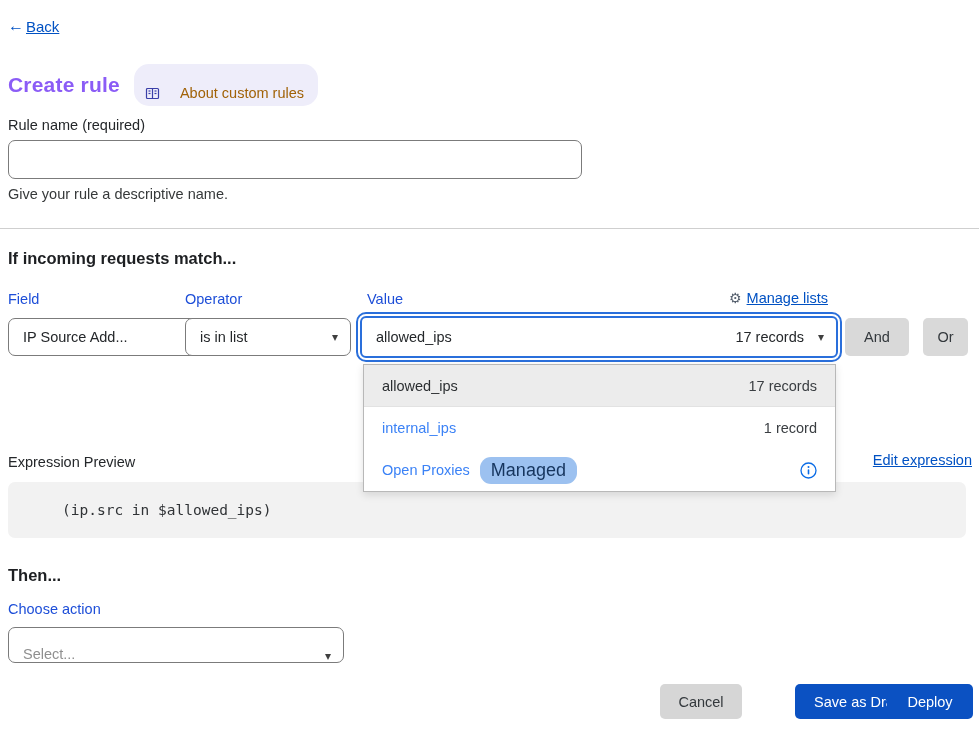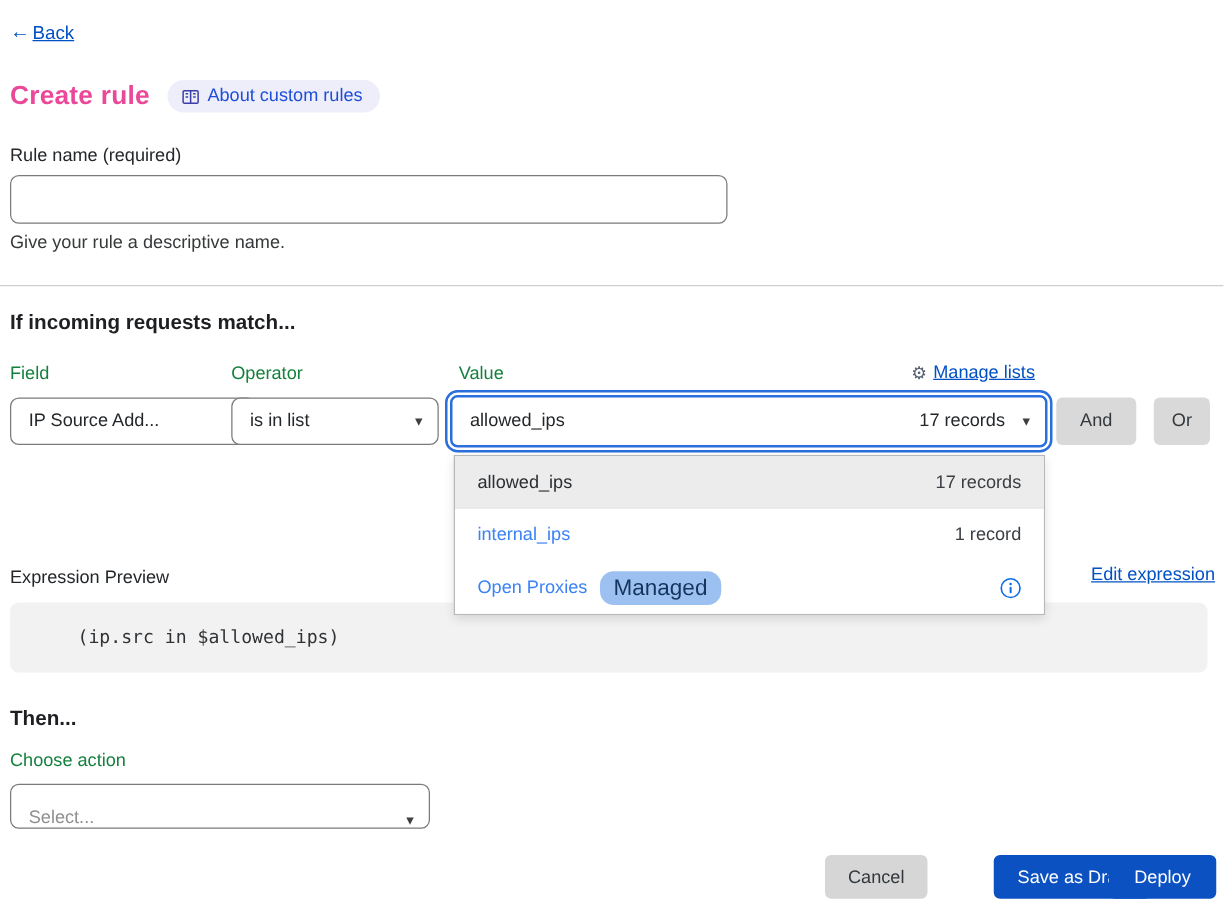--- a/index.html
+++ b/index.html
@@ -31,7 +31,7 @@
 
   
   .title-row { left: 8px; top: 64px; display: flex; align-items: center; gap: 14px; }
-  .page-title { font-size: 21px; font-weight: 700; color: #ec4899; letter-spacing: .2px; }
+  .page-title { font-size: 21px; font-weight: 700; color: #8b5cf6; letter-spacing: .2px; }
   .about-badge {
     display: inline-flex; align-items: center; gap: 6px;
     background: #eeedfa;

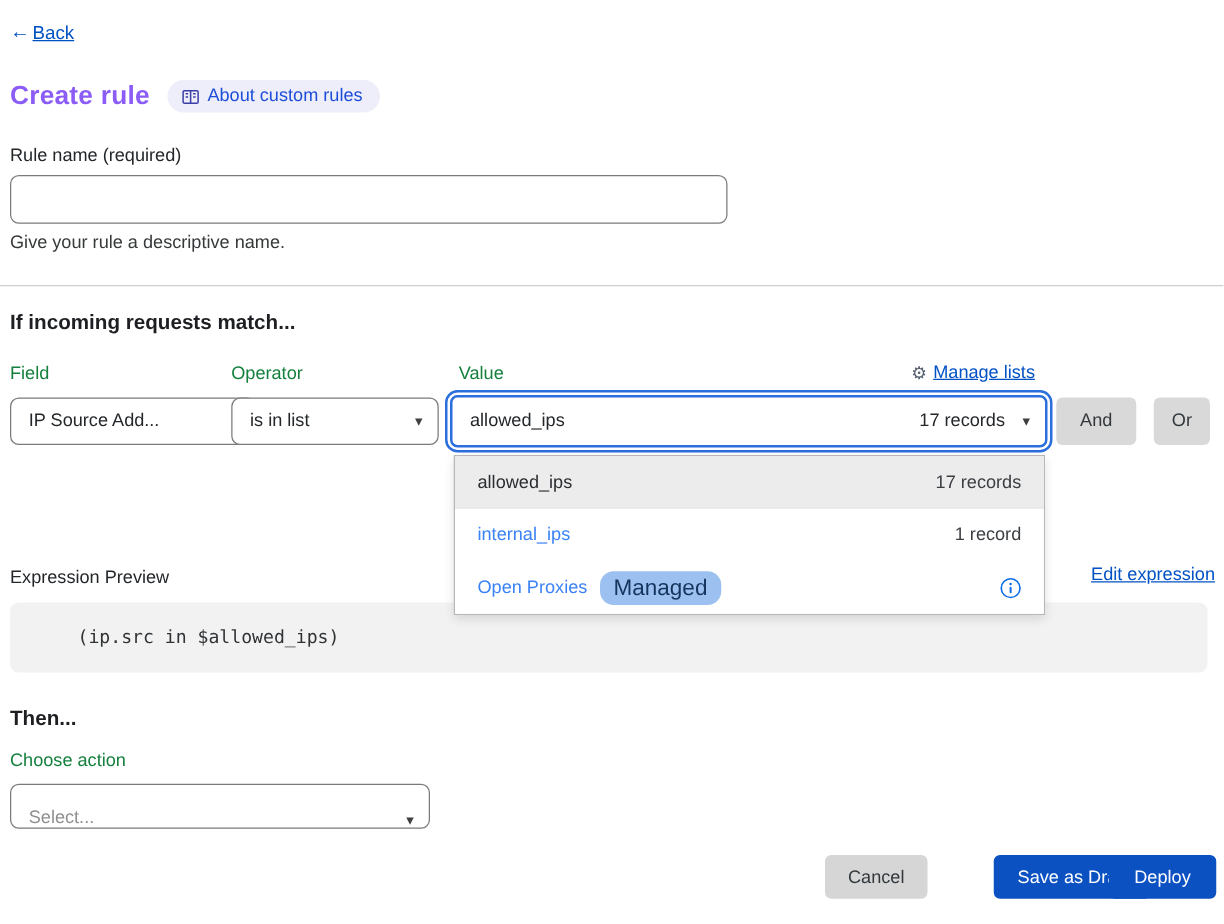--- a/index.html
+++ b/index.html
@@ -33,11 +33,11 @@
   .title-row { left: 8px; top: 64px; display: flex; align-items: center; gap: 14px; }
   .page-title { font-size: 21px; font-weight: 700; color: #8b5cf6; letter-spacing: .2px; }
   .about-badge {
-    display: inline-flex; align-items: center; gap: 6px;
+    display: inline-flex; align-items: center; gap: 20px;
     background: #eeedfa;
-    color: #1d4ed8;
-    font-size: 14.5px;
-    padding: 5px 14px 5px 11px;
+    color: #a16207;
+    font-size: 14.5px;
+    padding: 21px 14px 5px 11px;
     border-radius: 15px;
     cursor: pointer;
   }

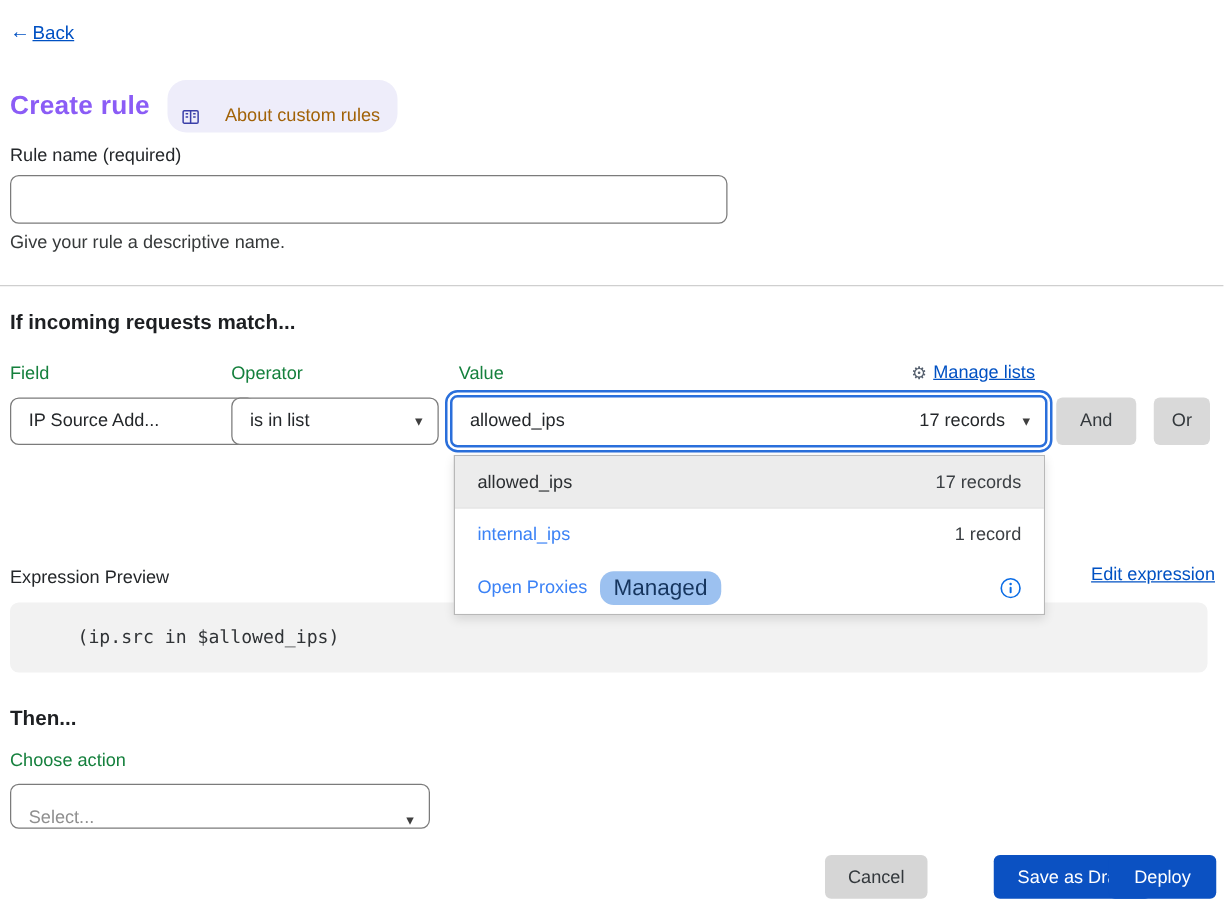--- a/index.html
+++ b/index.html
@@ -64,7 +64,7 @@
   .section-heading { font-size: 16.5px; font-weight: 700; color: #1d1f22; }
   .match-heading { left: 8px; top: 249px; }
 
-  .col-label { font-size: 14.5px; color: #15803d; }
+  .col-label { font-size: 14.5px; color: #1d4ed8; }
 
   
   .select {

